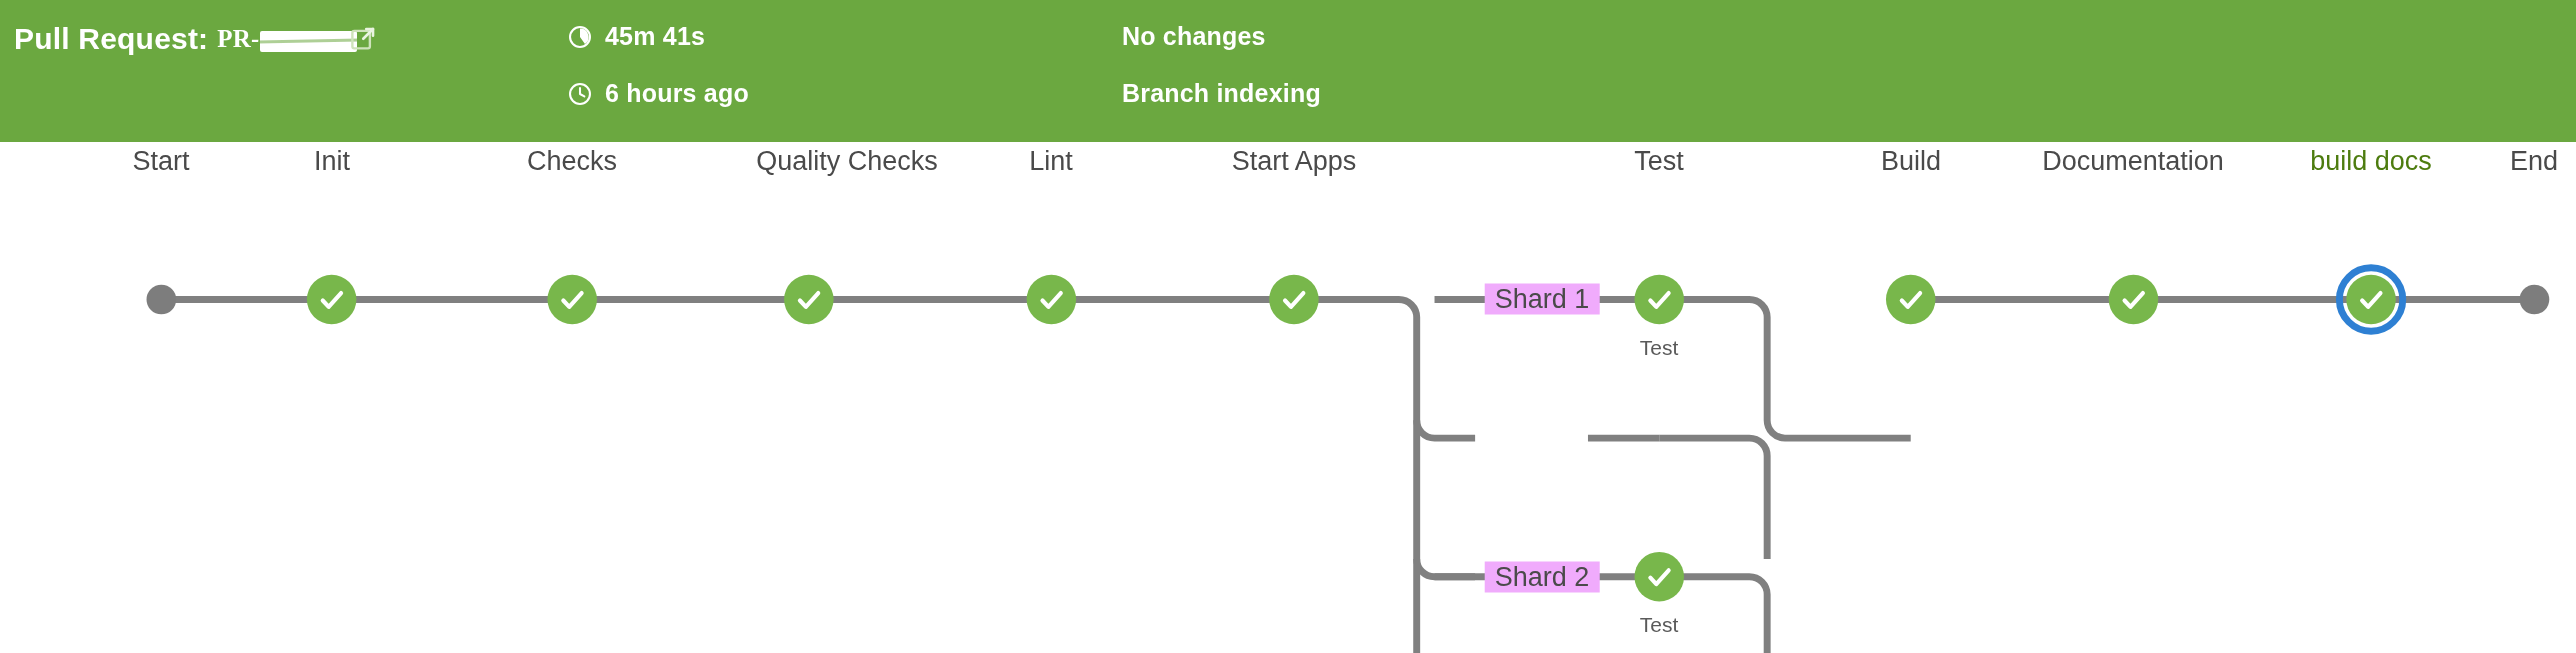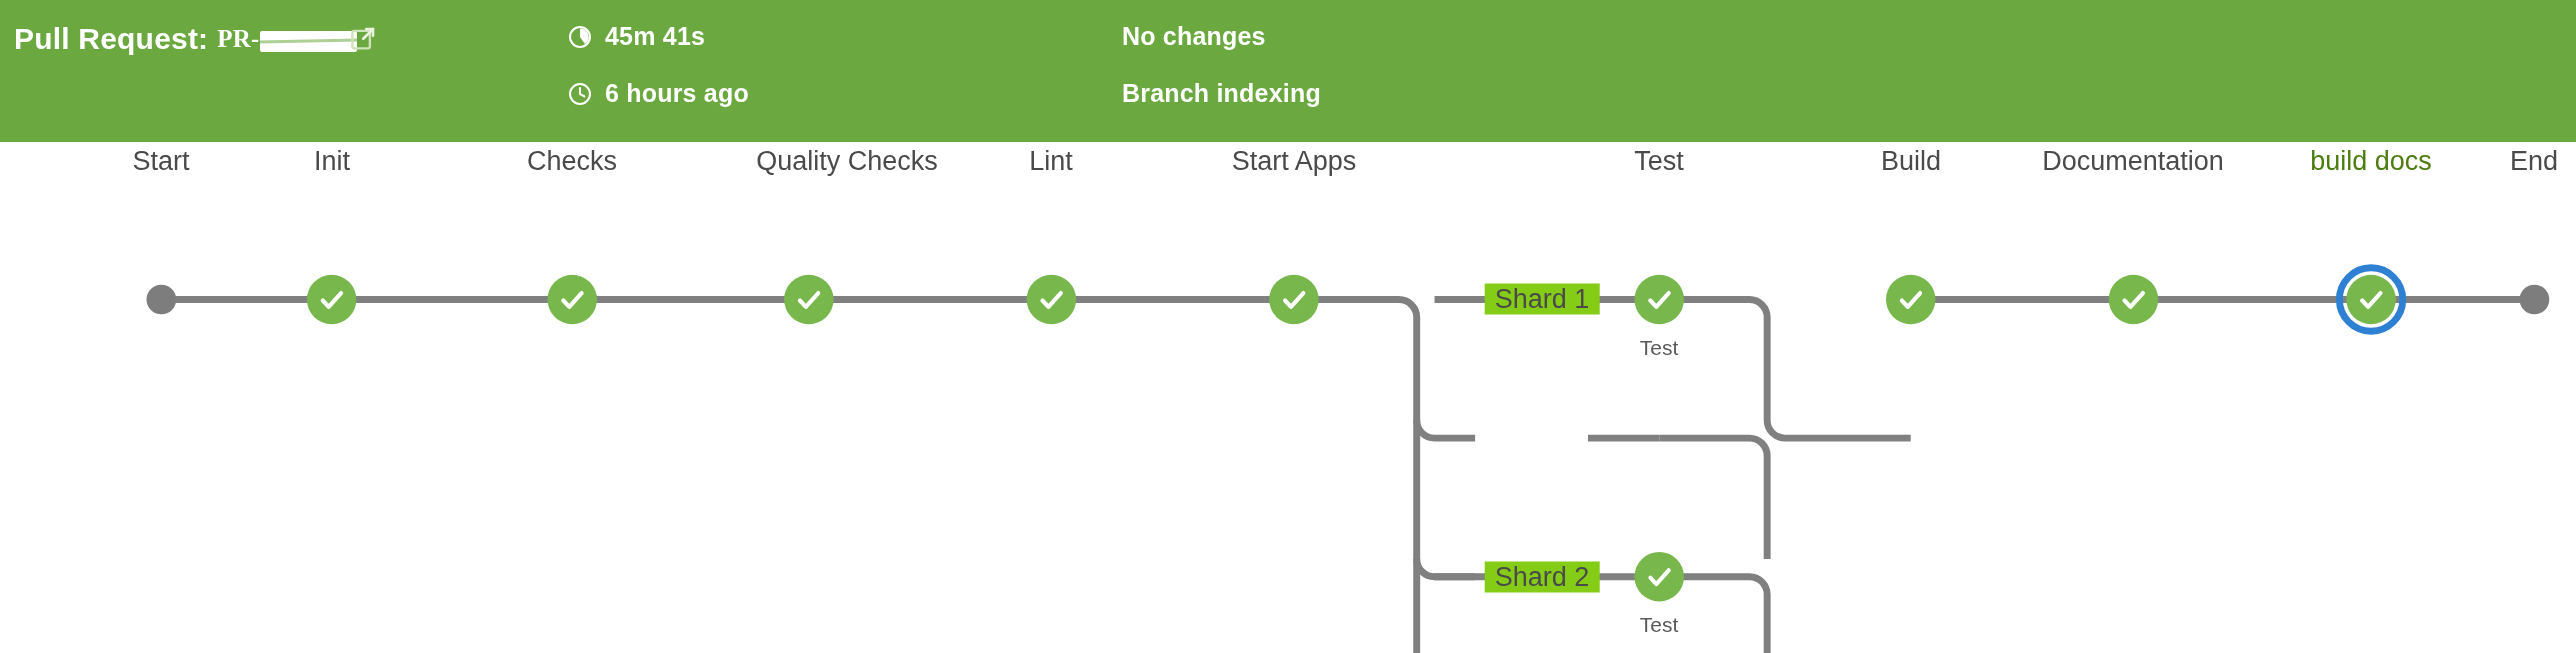--- a/index.html
+++ b/index.html
@@ -66,7 +66,7 @@
 
   .branch-label{
     position:absolute;transform:translate(-50%,-50%);
-    font-size:27px;color:#4a4a4a;white-space:nowrap;background:#84cc16;
+    font-size:27px;color:#4a4a4a;white-space:nowrap;background:#f0abfc;
     padding:0 10px;
   }
 </style>

